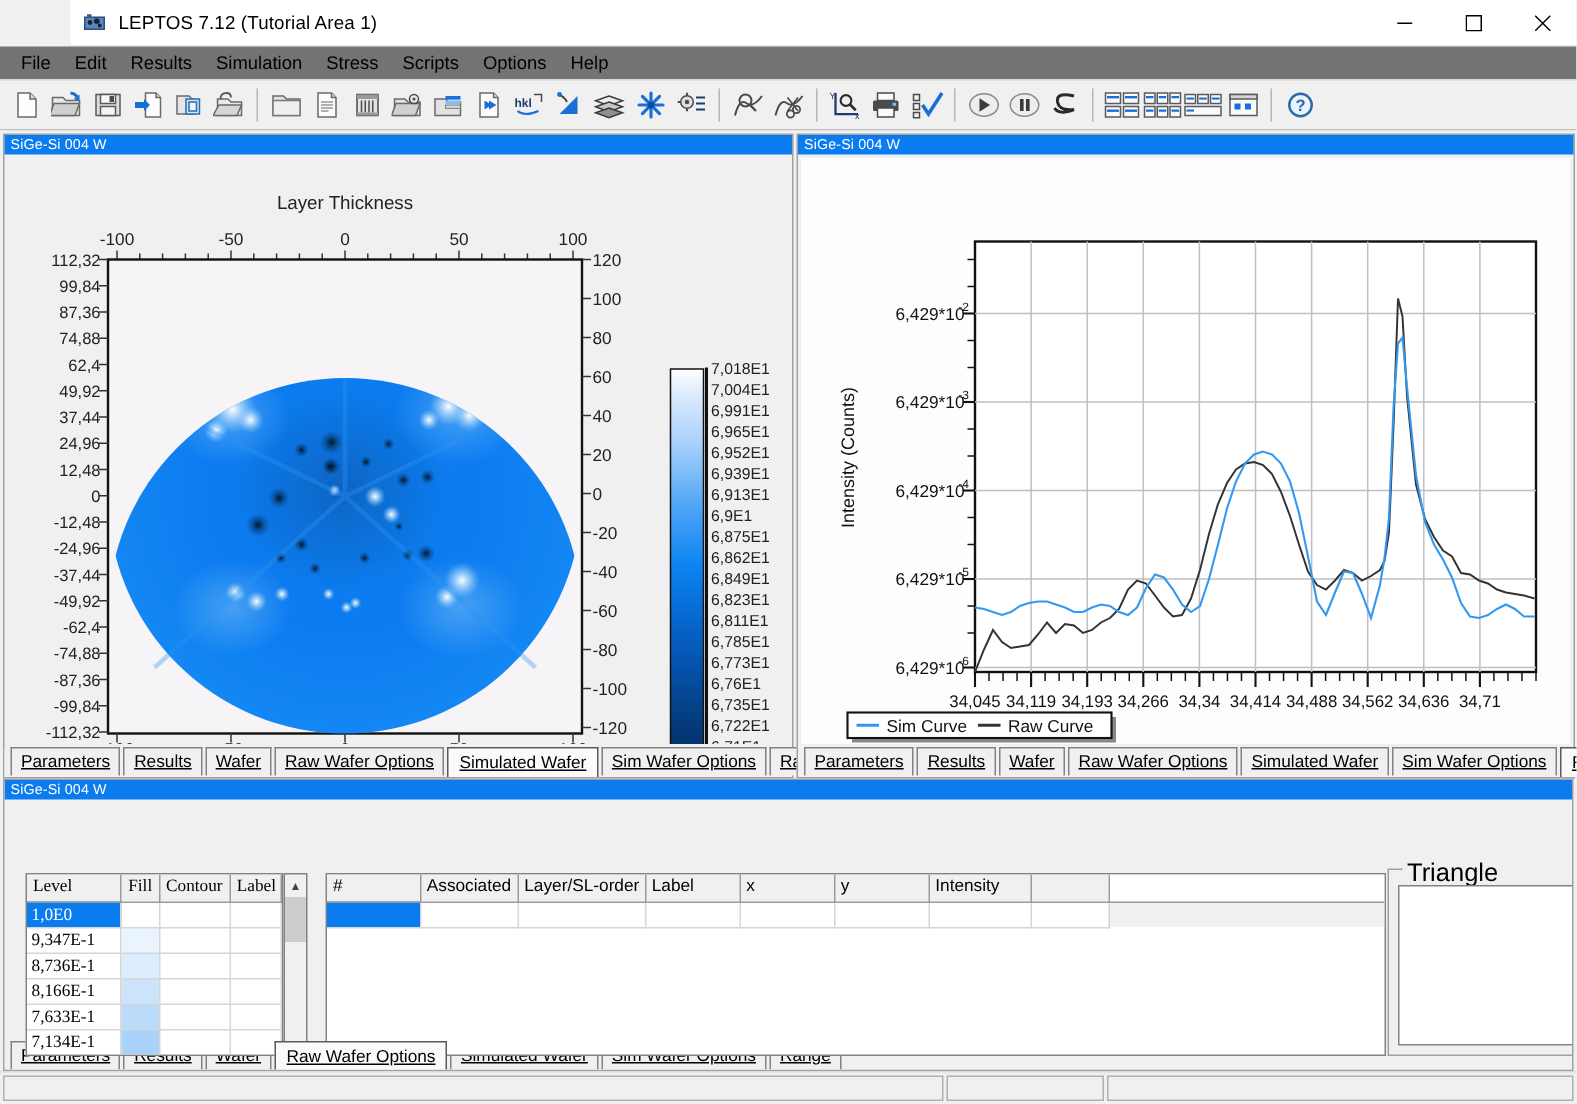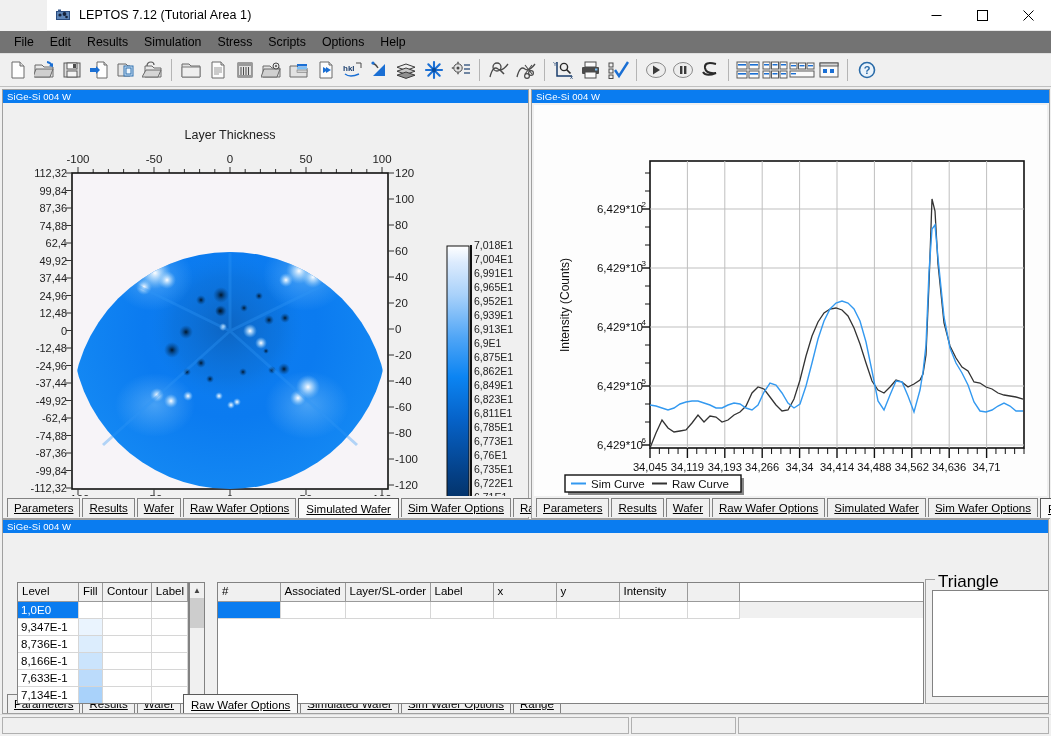--- a/index.html
+++ b/index.html
@@ -1026,7 +1026,7 @@
     <div class="bottom-body">
 
 
-      <div class="grid" style="left:14px; top:49px; width:172px; height:122px;">
+      <div class="grid" style="left:14px; top:49px; width:172px; height:122px;font-family:Liberation Serif, serif;">
         <table>
           <thead>
             <tr>

